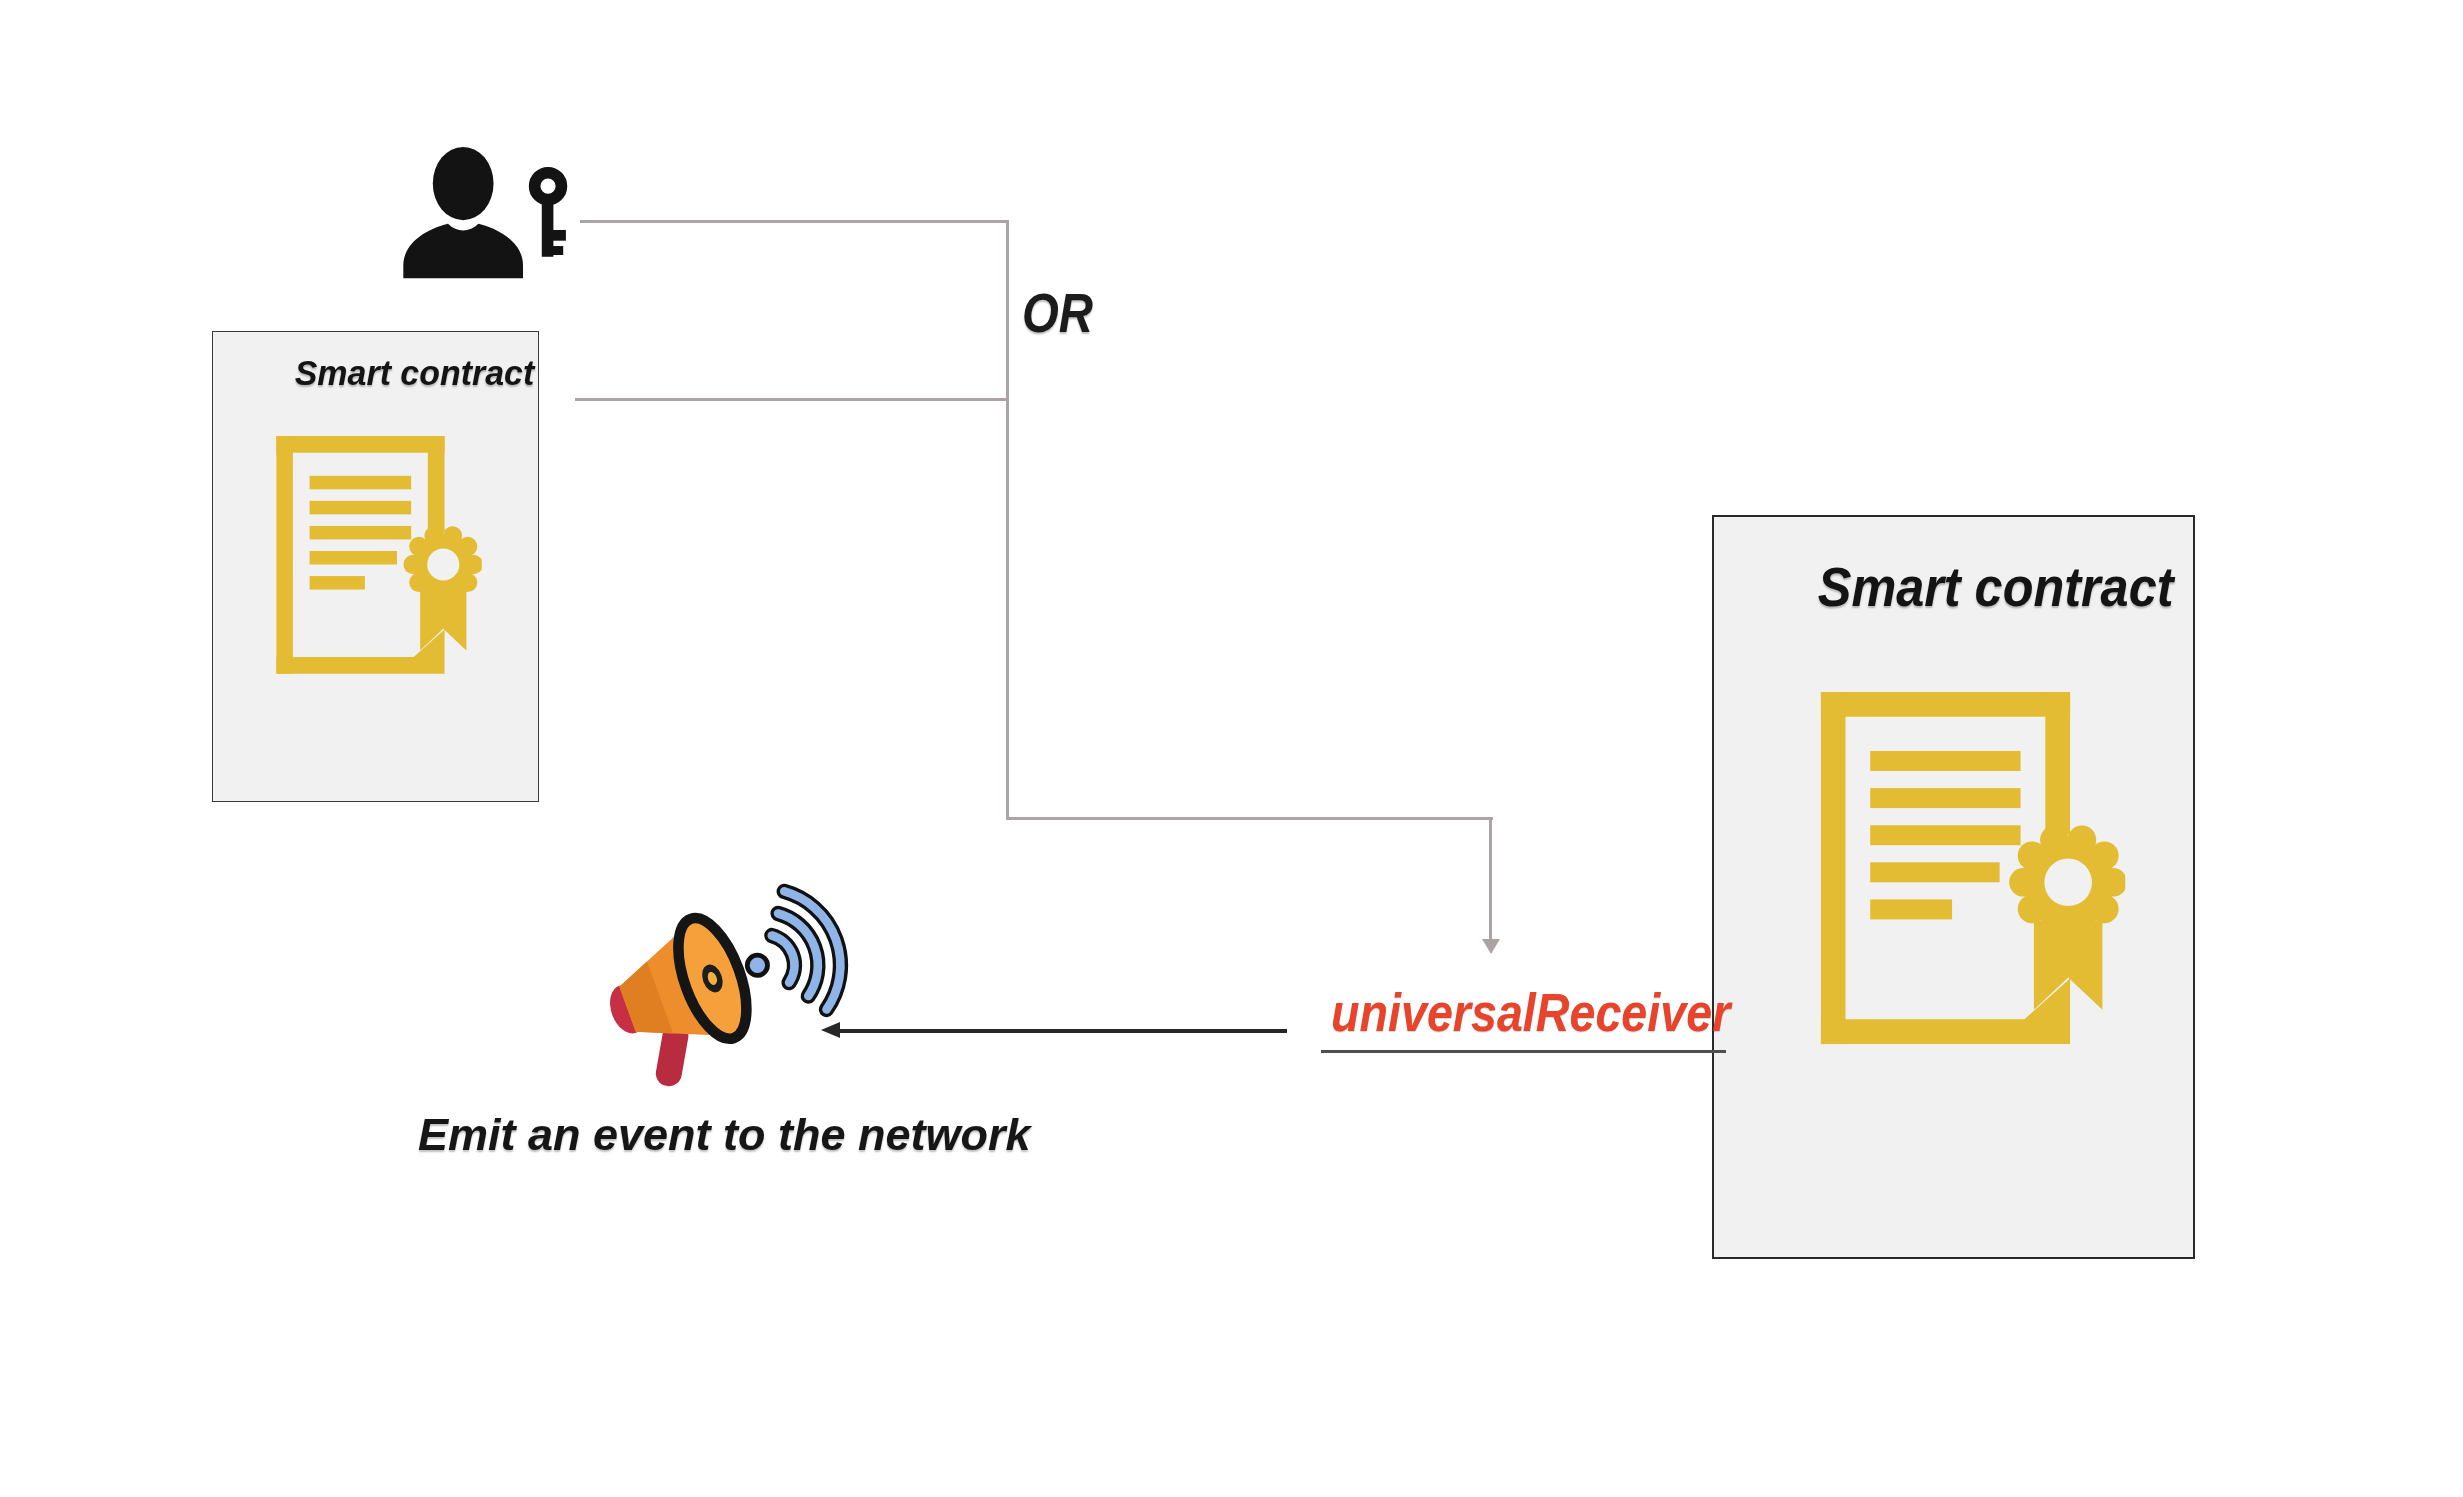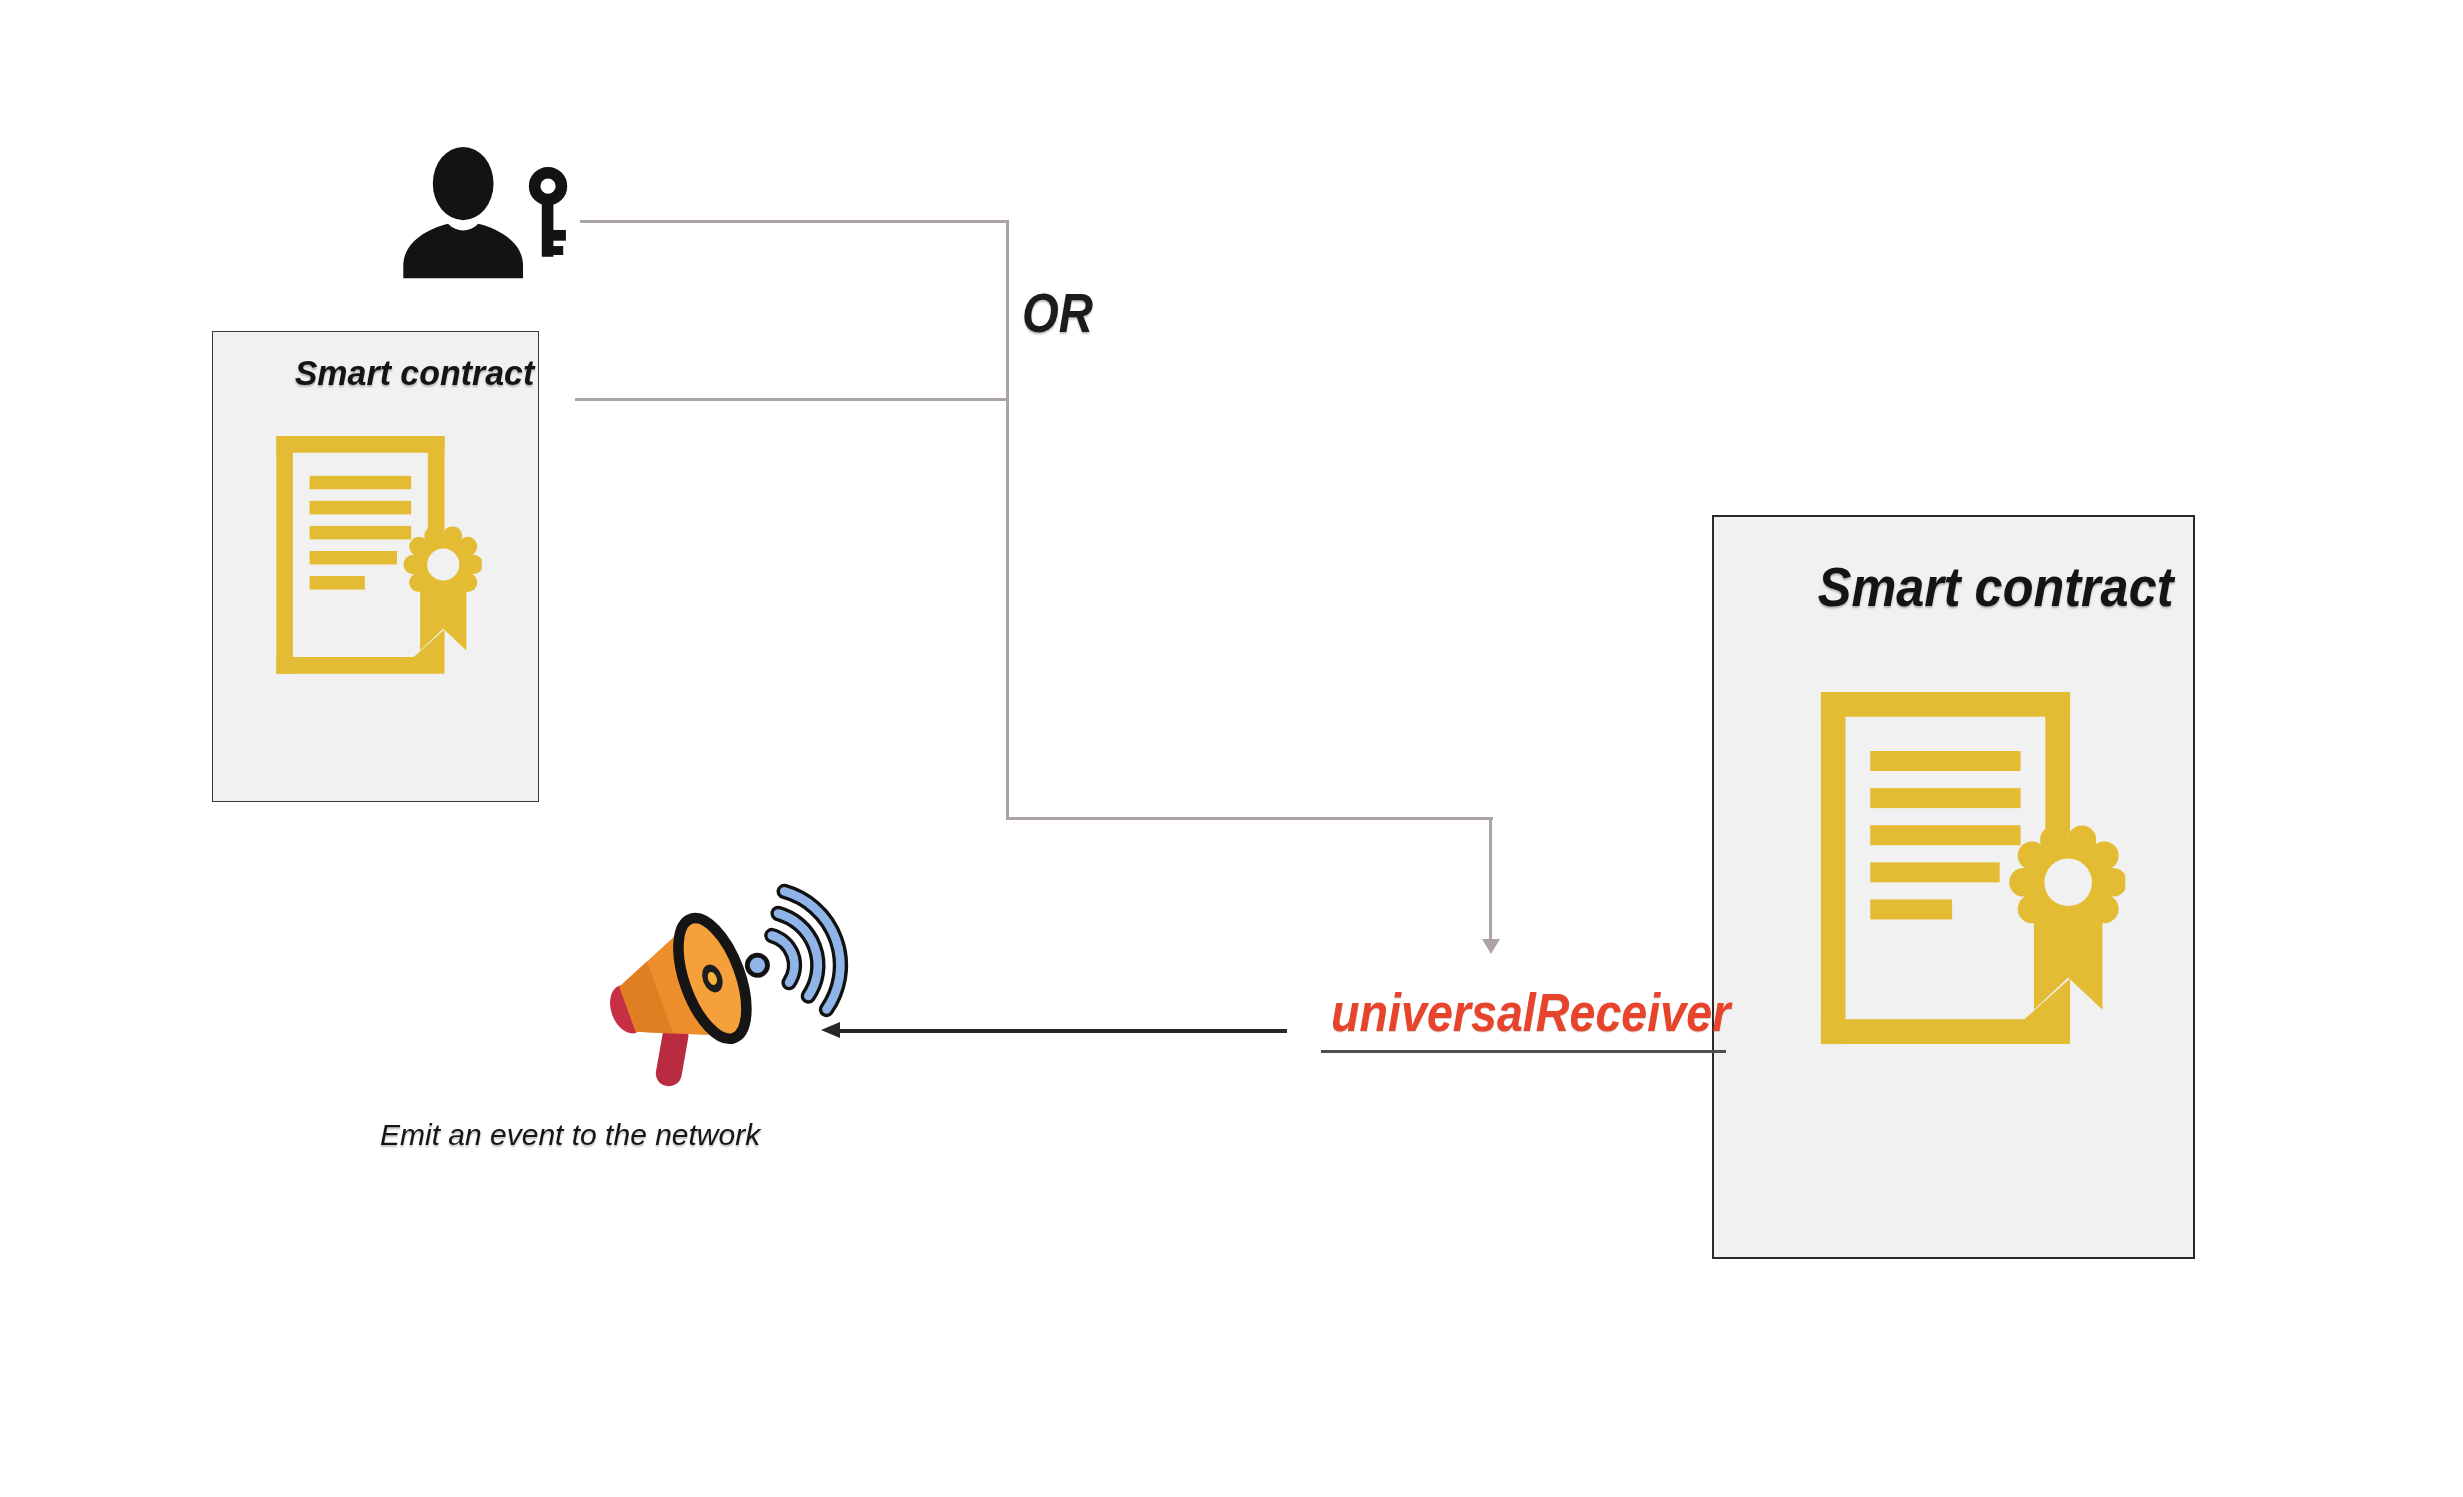--- a/index.html
+++ b/index.html
@@ -64,8 +64,8 @@
     transform:scaleX(0.88);transform-origin:0 50%;white-space:nowrap;
   }
   .event-caption{
-    position:absolute;left:372px;top:1110px;font-size:30px;line-height:50px;
-    font-weight:normal;font-style:italic;color:var(--text_black);
+    position:absolute;left:410px;top:1110px;font-size:45px;line-height:50px;
+    font-weight:bold;font-style:italic;color:var(--text_black);
     text-shadow:0 1.9px 1.9px rgba(0,0,0,0.25);white-space:nowrap;
   }
   .icon-svg{position:absolute;}

